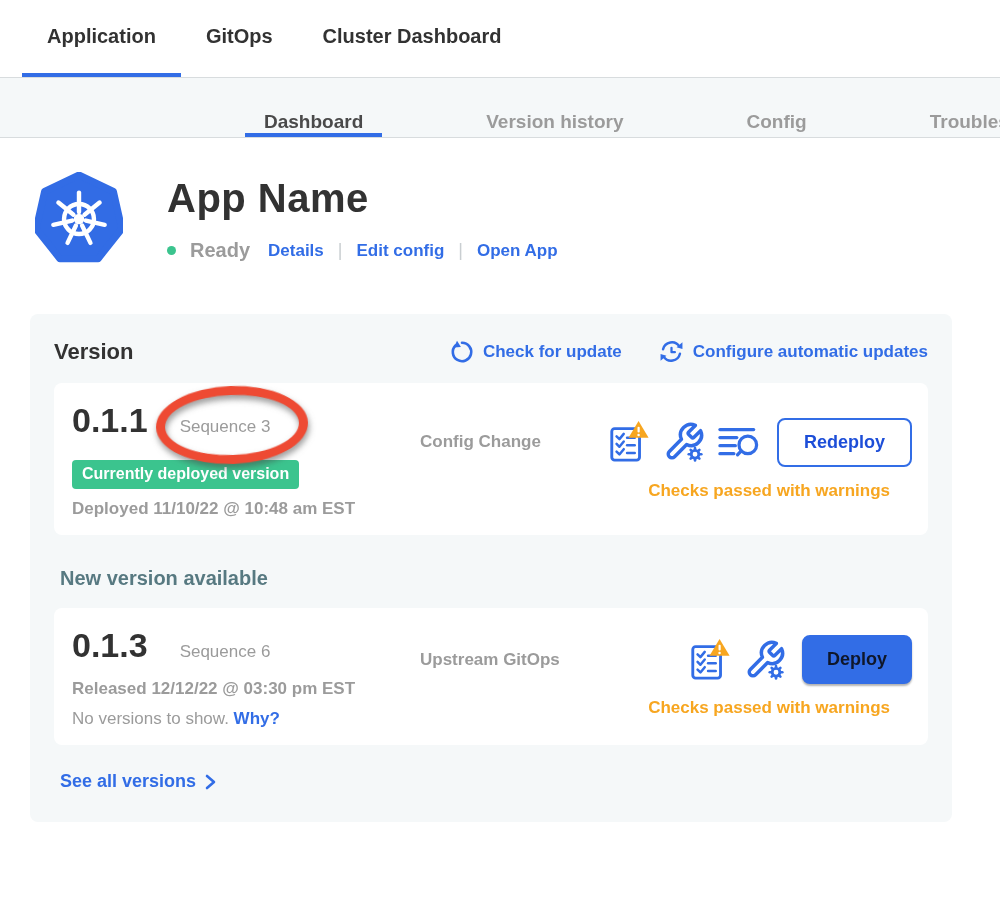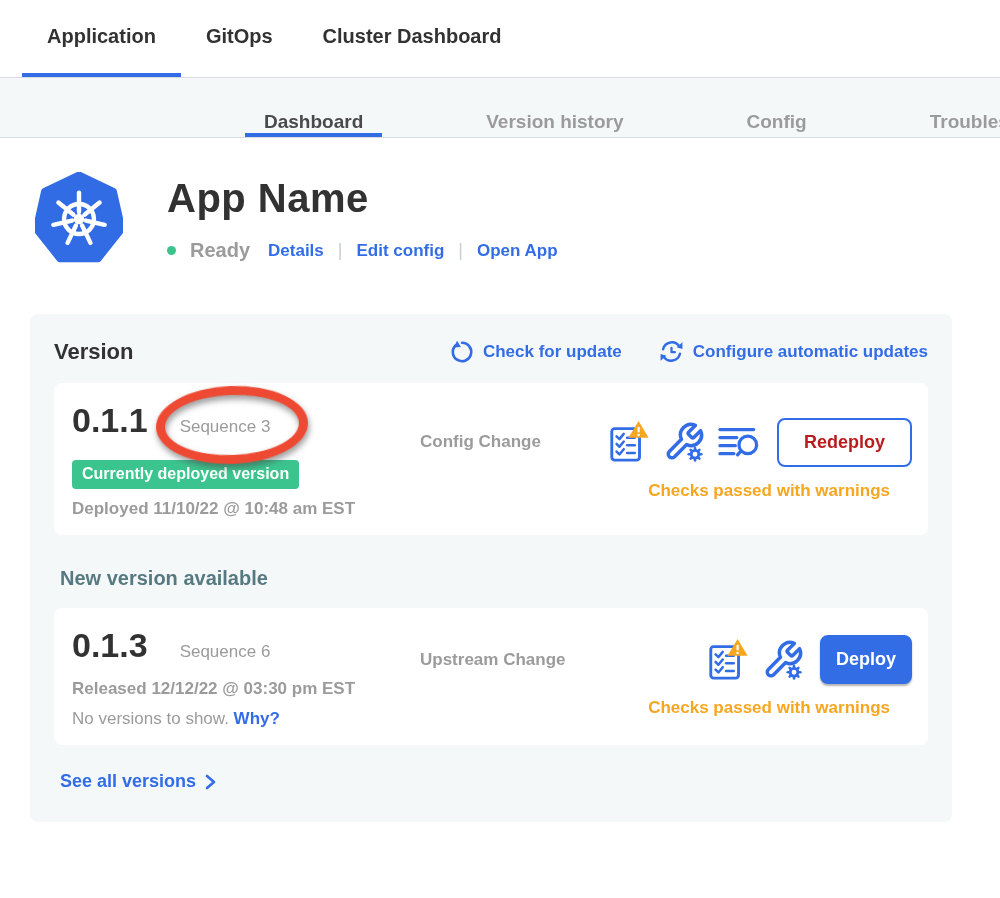--- a/index.html
+++ b/index.html
@@ -63,7 +63,7 @@
 
   .btn { border-radius:8px; font-size:18px; font-weight:700; cursor:pointer;
     font-family:"Liberation Sans", sans-serif; }
-  .btn-outline { background:#fff; border:2px solid #326de6; color:#b91c1c; padding:12px 25px; }
+  .btn-outline { background:#fff; border:2px solid #326de6; color:#1d4ed8; padding:12px 25px; }
   .btn-primary { background:#326de6; border:2px solid #326de6; color:#ffffff; padding:12px 14px;
     box-shadow:0 2px 2px rgba(0,0,0,.3); }
 

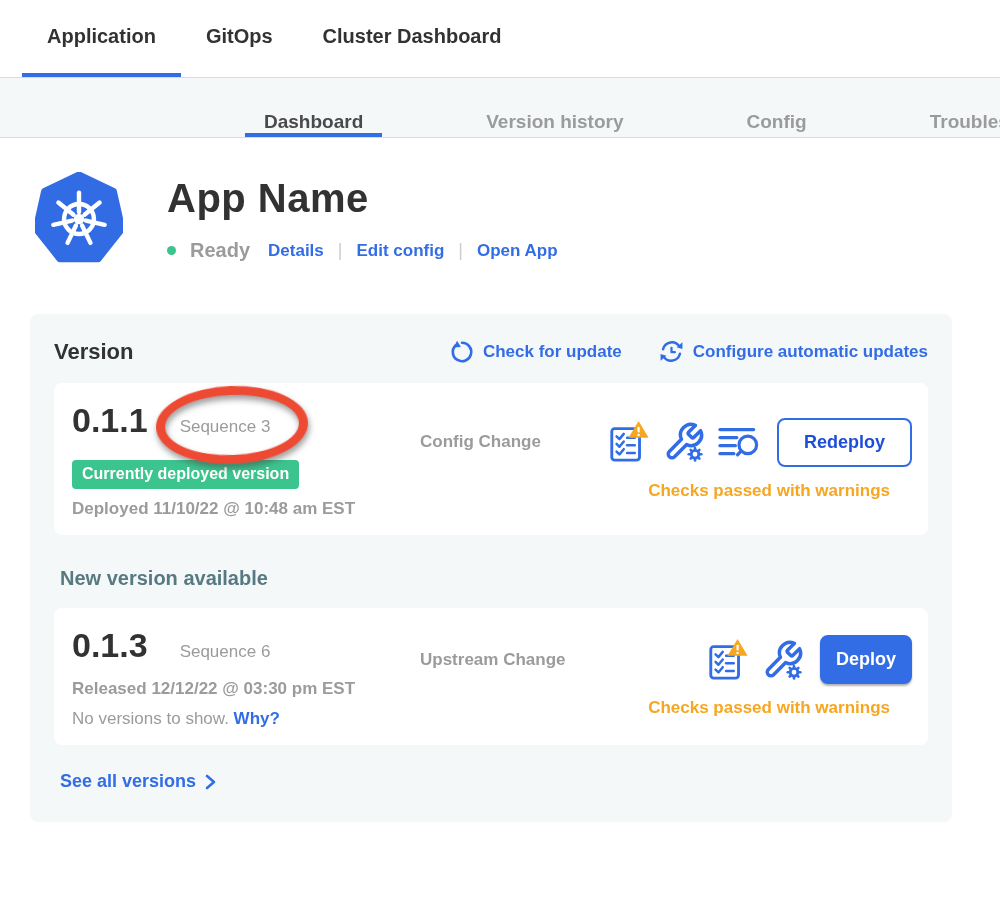--- a/index.html
+++ b/index.html
@@ -222,7 +222,7 @@
 
     <div class="right-area">
       <div class="right-row">
-        <span class="change-type">Upstream Change</span>
+        <span class="change-type">Upstream GitOps</span>
         <div class="actions-group">
           <div class="icon-group">
             <svg width="44" height="46" viewBox="0 0 46 46">

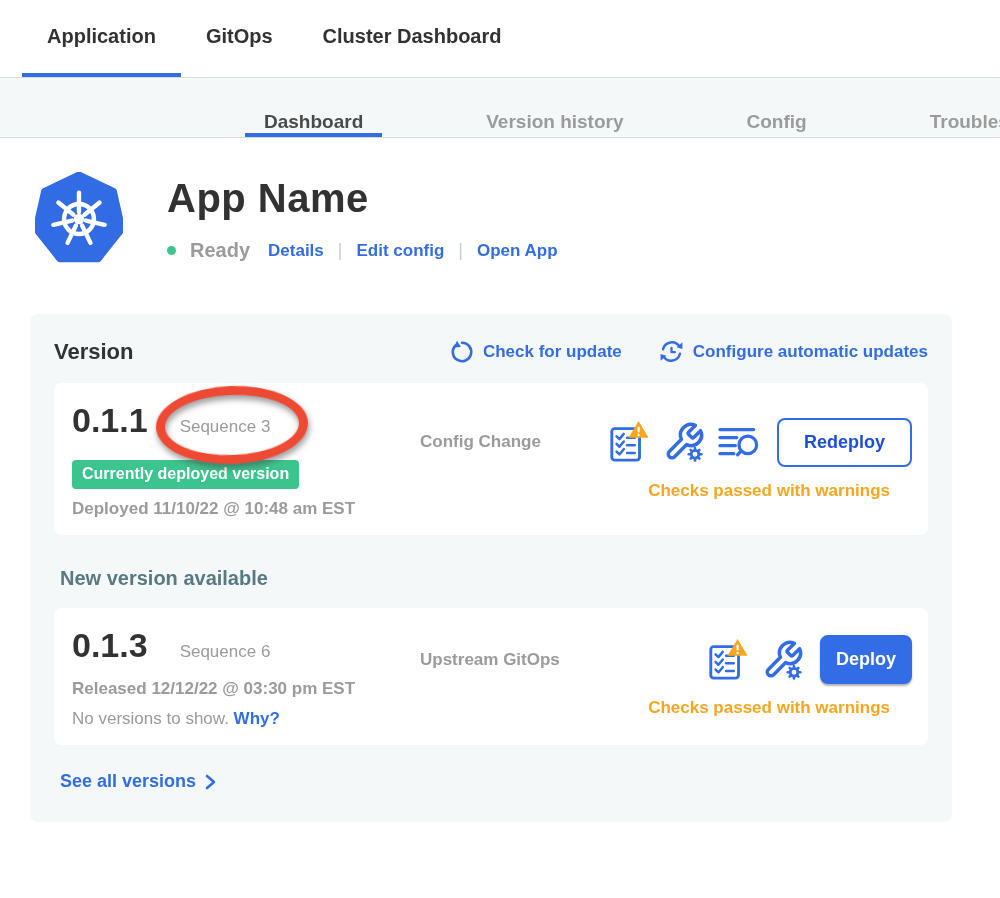--- a/index.html
+++ b/index.html
@@ -64,7 +64,7 @@
   .btn { border-radius:8px; font-size:18px; font-weight:700; cursor:pointer;
     font-family:"Liberation Sans", sans-serif; }
   .btn-outline { background:#fff; border:2px solid #326de6; color:#1d4ed8; padding:12px 25px; }
-  .btn-primary { background:#326de6; border:2px solid #326de6; color:#ffffff; padding:12px 14px;
+  .btn-primary { background:#326de6; border:2px solid #326de6; color:#0f172a; padding:12px 23px;
     box-shadow:0 2px 2px rgba(0,0,0,.3); }
 
   .new-version-heading { margin:32px 0 0 6px; font-size:20px; font-weight:700; color:#577981; }

